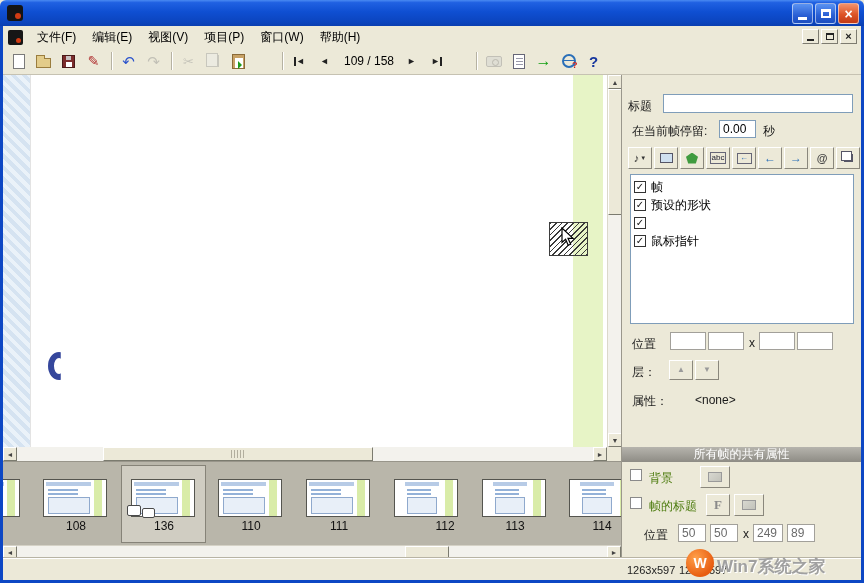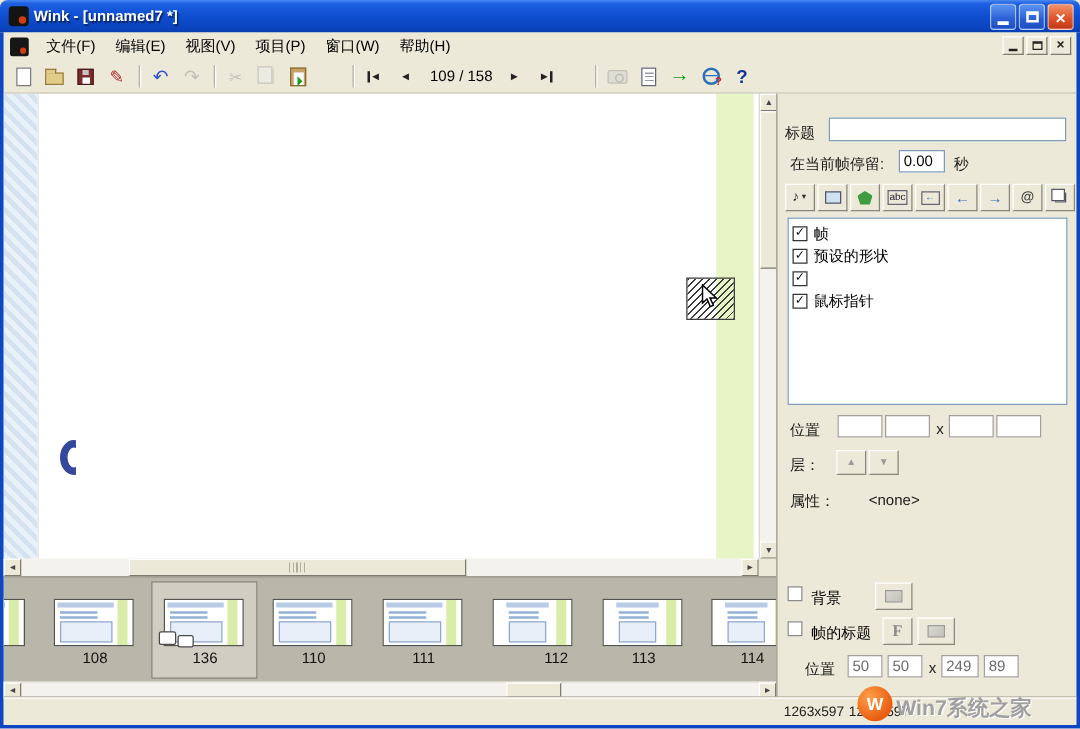--- a/index.html
+++ b/index.html
@@ -166,7 +166,6 @@
 
   <div class="abs titlebar">
     <div class="abs app-ico"></div>
-    <span class="abs title-text">Wink - [unnamed7 *]</span>
     <div class="abs tbtns">
       <div class="tbn">
           <div class="g-min"></div>

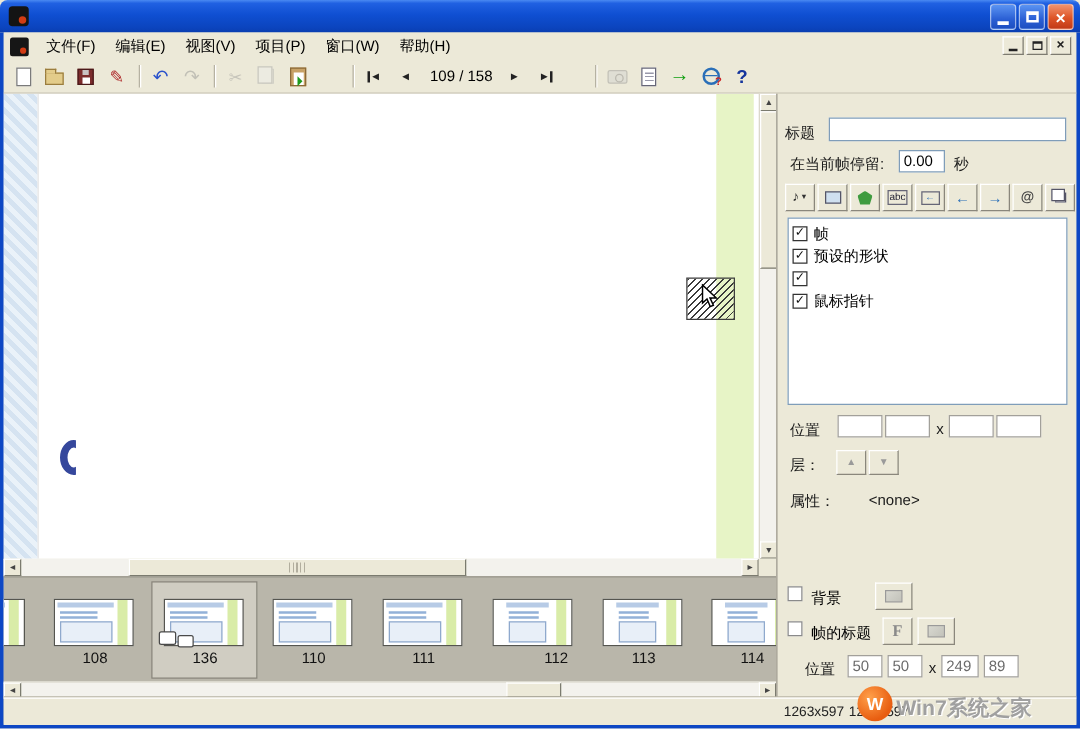--- a/index.html
+++ b/index.html
@@ -468,6 +468,7 @@
     <span class="abs plabel" style="left:10px;top:318px">属性：</span>
     <span class="abs plabel" style="left:73px;top:318px">&lt;none&gt;</span>
 
+    <div class="abs phead" style="top:372px">所有帧的共有属性</div>
 
     <span class="abs ck off" style="left:8px;top:394px"></span>
     <span class="abs plabel dim" style="left:27px;top:395px">背景</span>

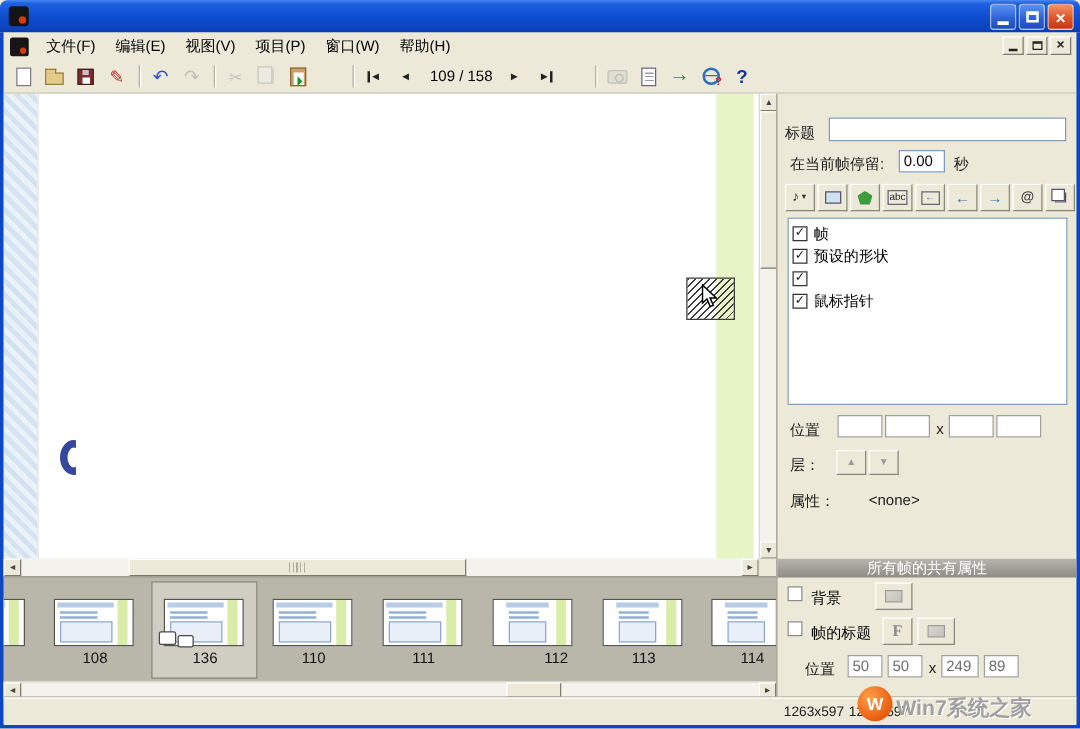--- a/index.html
+++ b/index.html
@@ -116,7 +116,7 @@
   .phead{left:0;width:100%;height:15px;background:linear-gradient(180deg,#b6b4ad,#8e8c85);
     color:#fff;font-size:12px;text-align:center;line-height:15px}
   .plabel{font-size:12px;color:#1a1a1a;white-space:nowrap}
-  .dim{color:#000000}
+  .dim{color:#4d7c0f}
   .inp{position:absolute;border:1px solid #7f9db9;background:#fff;font-size:12px;padding:1px 3px;
     font-family:"Liberation Sans","DejaVu Sans",sans-serif}
   .inp.gray{border-color:#a2a09a;color:#6b6b6b}

